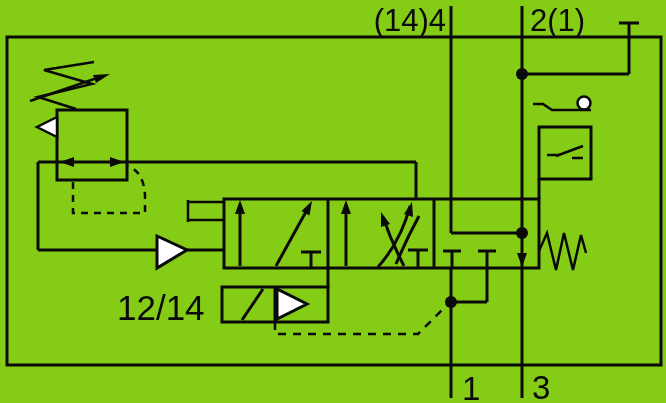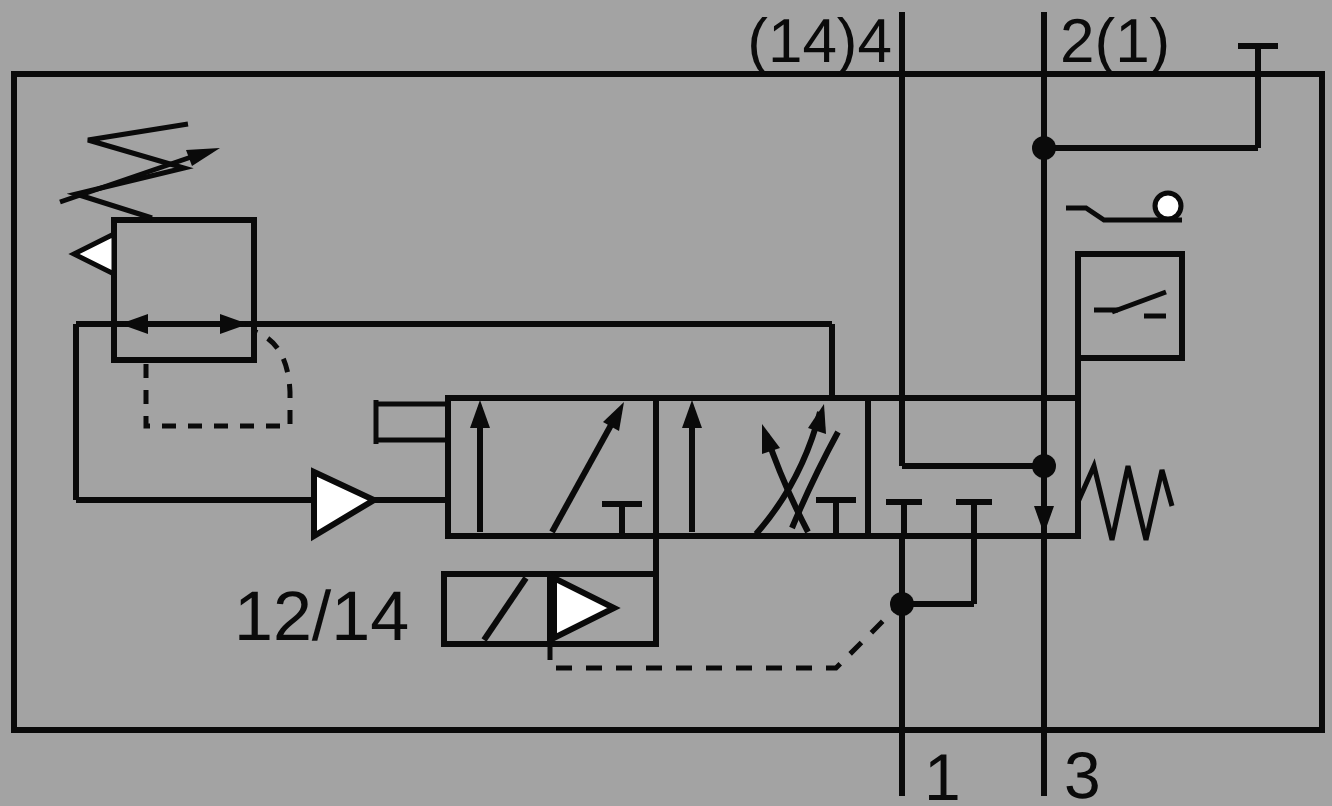--- a/index.html
+++ b/index.html
@@ -3,7 +3,7 @@
 <meta charset="utf-8">
 <style>
   html,body{margin:0;padding:0;background:#ffffff;}
-  .stage{position:relative;width:666px;height:403px;background:#a3a3a3;overflow:hidden;}
+  .stage{position:relative;width:666px;height:403px;background:#84cc16;overflow:hidden;}
   svg{display:block;}
   text{font-family:"Liberation Sans","DejaVu Sans",sans-serif;fill:#0a0a0a;}
   .lbl-top{font-size:31px;}

